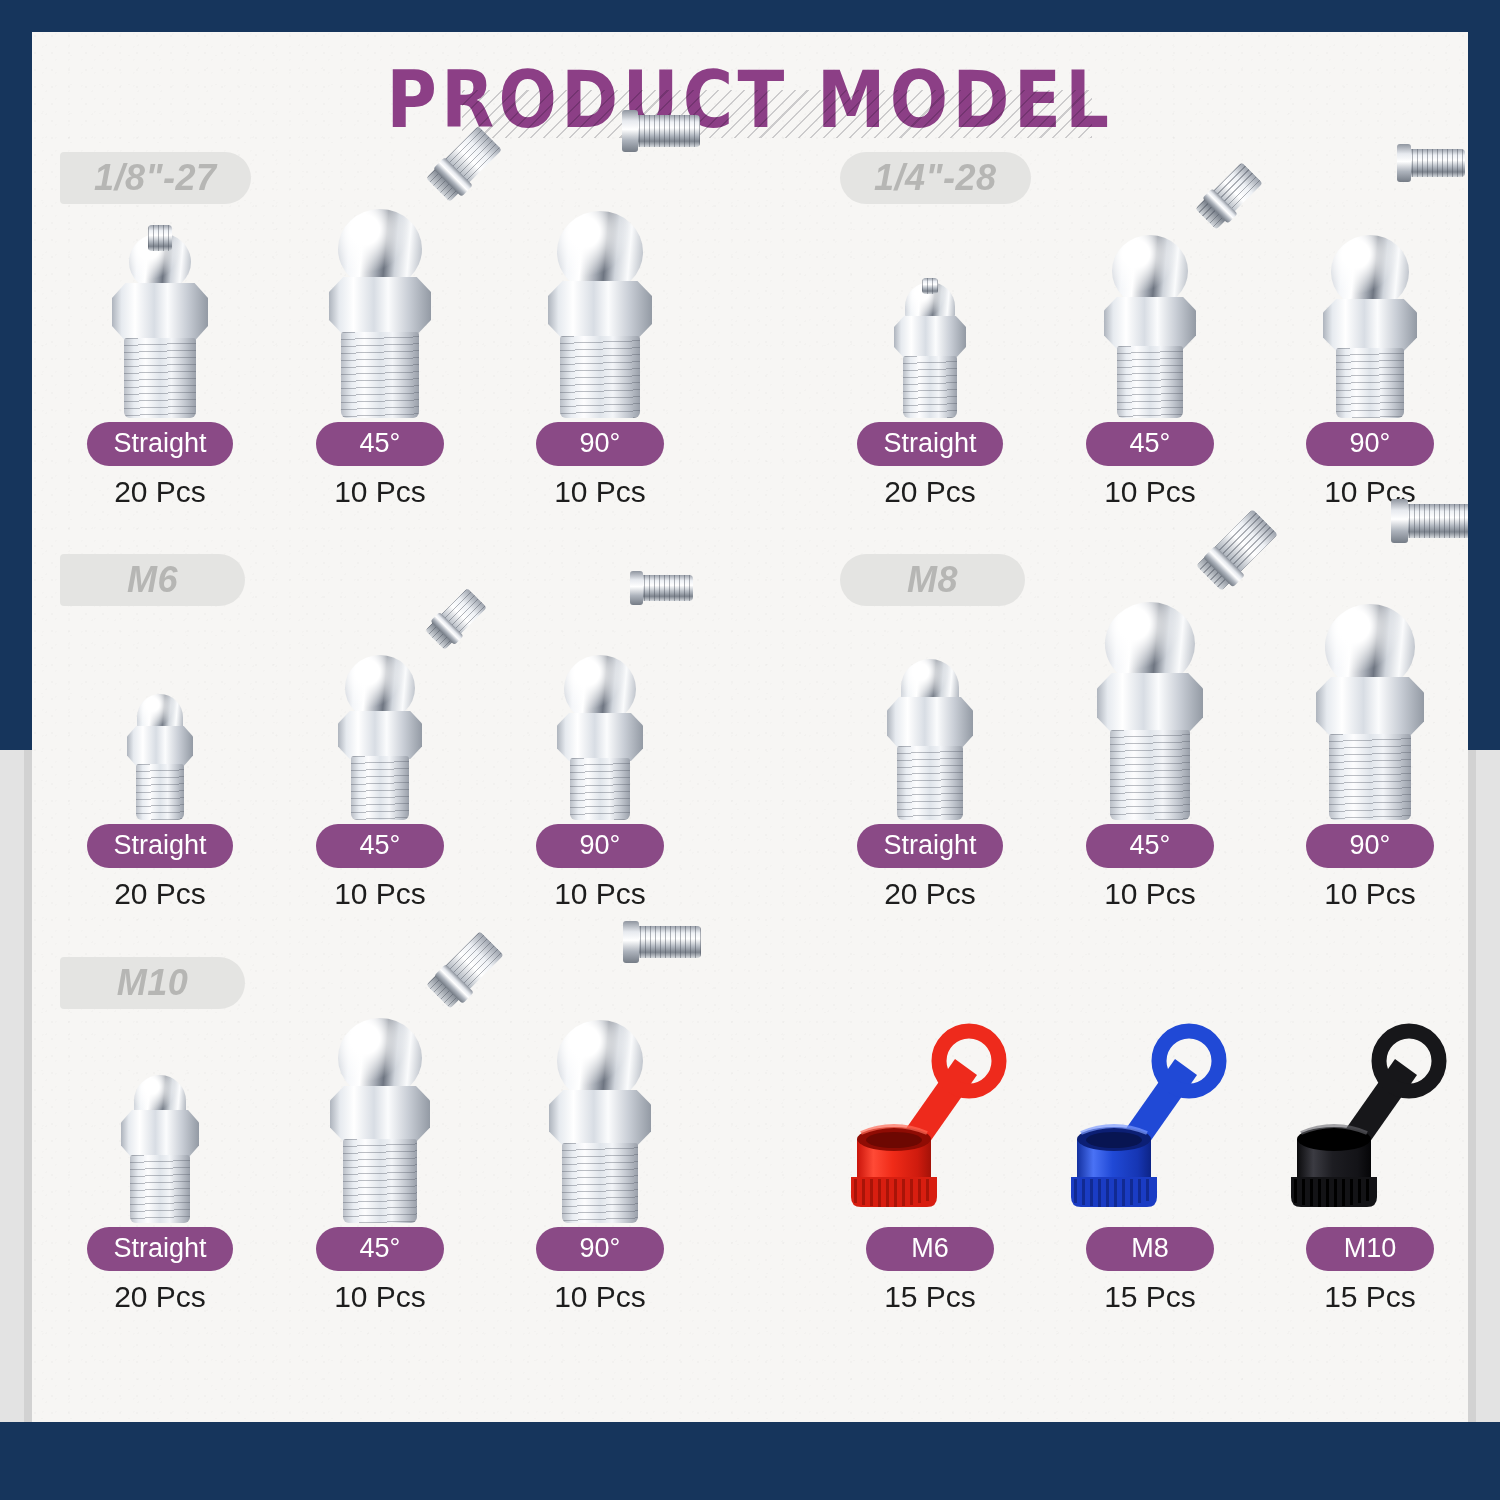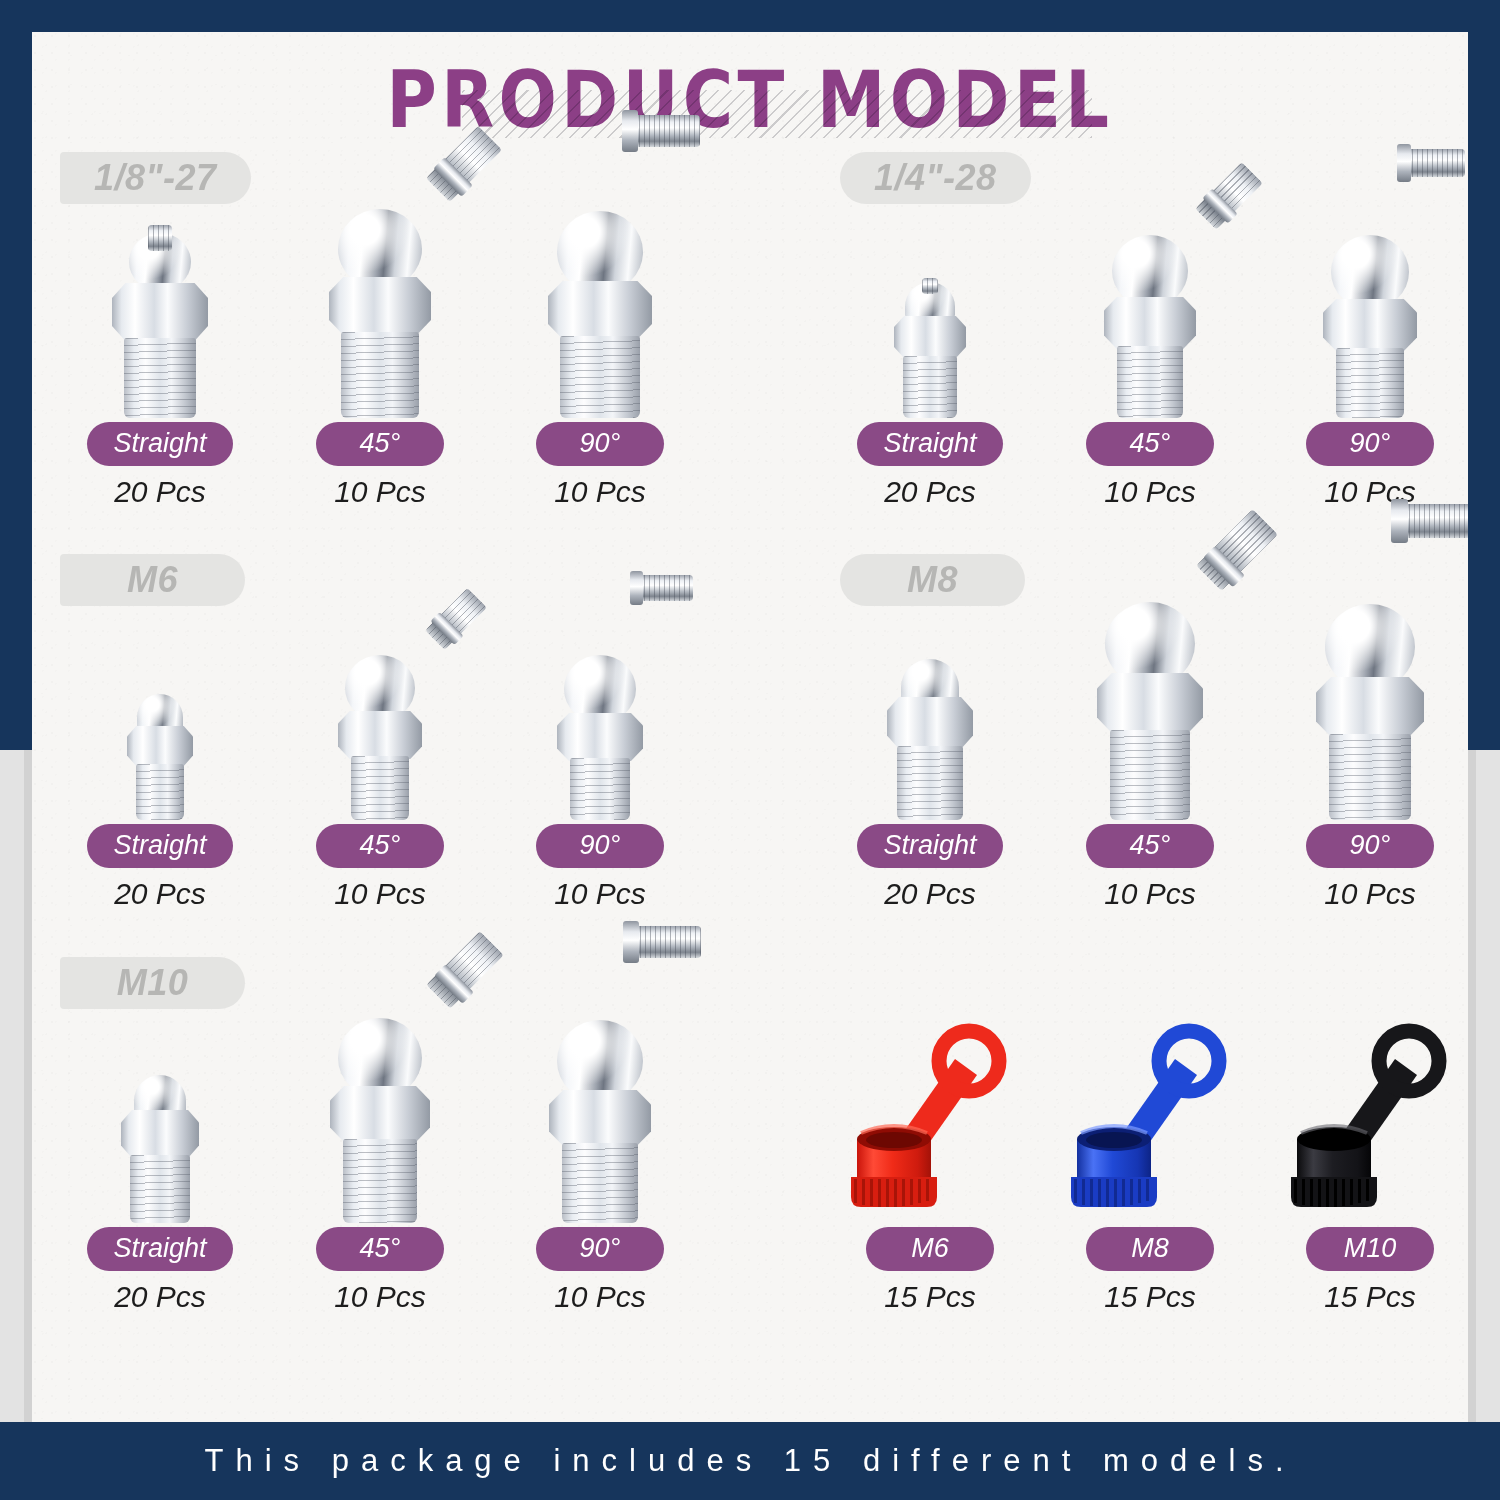--- a/index.html
+++ b/index.html
@@ -144,7 +144,7 @@
   .items {
     position: absolute;
     left: 0; top: 52px;
-    width: 700px; height: 328px; font-style: italic;
+    width: 700px; height: 328px;
   }
   .item {
     position: absolute;

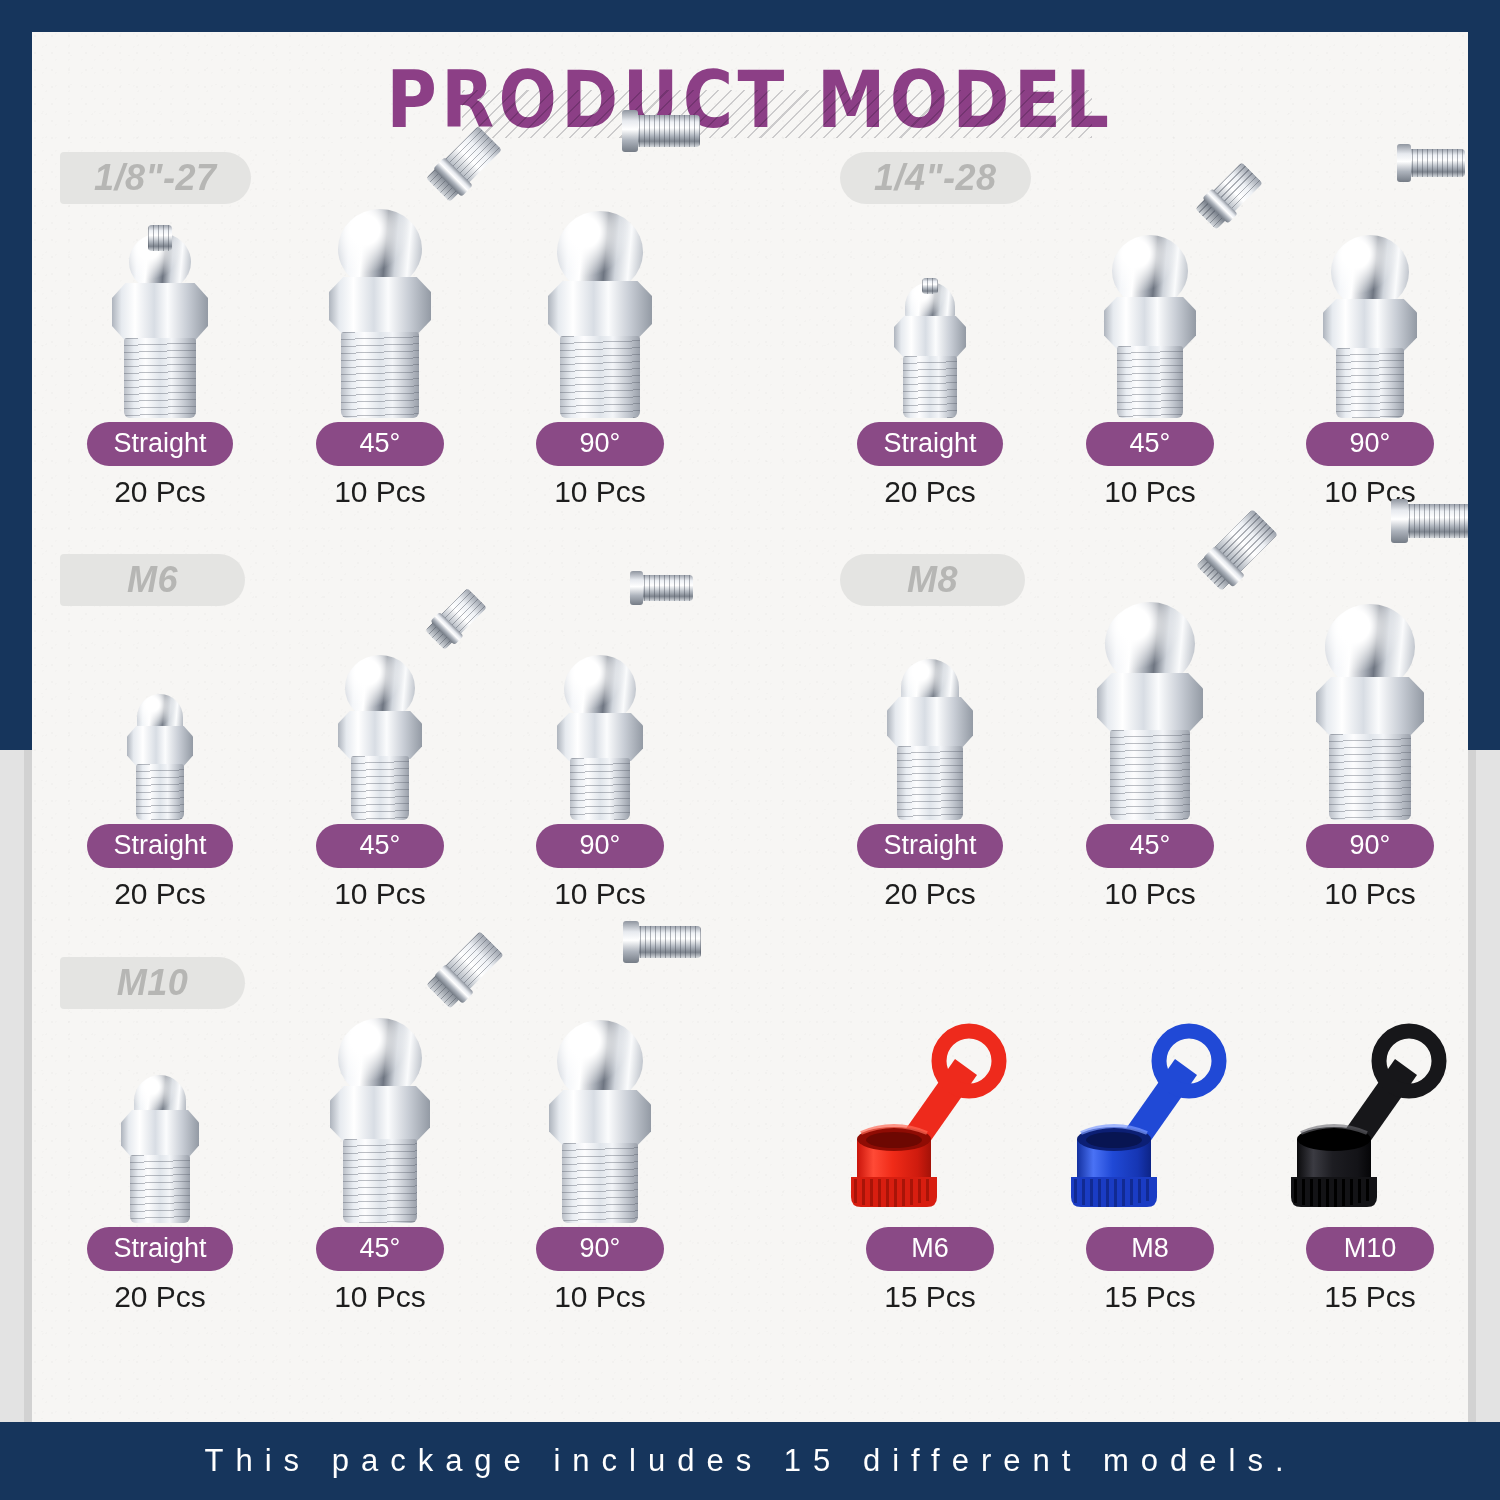--- a/index.html
+++ b/index.html
@@ -671,9 +671,6 @@
 
   </div>
 
-  <div id="banner">
-    <span>This package includes 15 different models.</span>
-  </div>
 
 </div>
 

